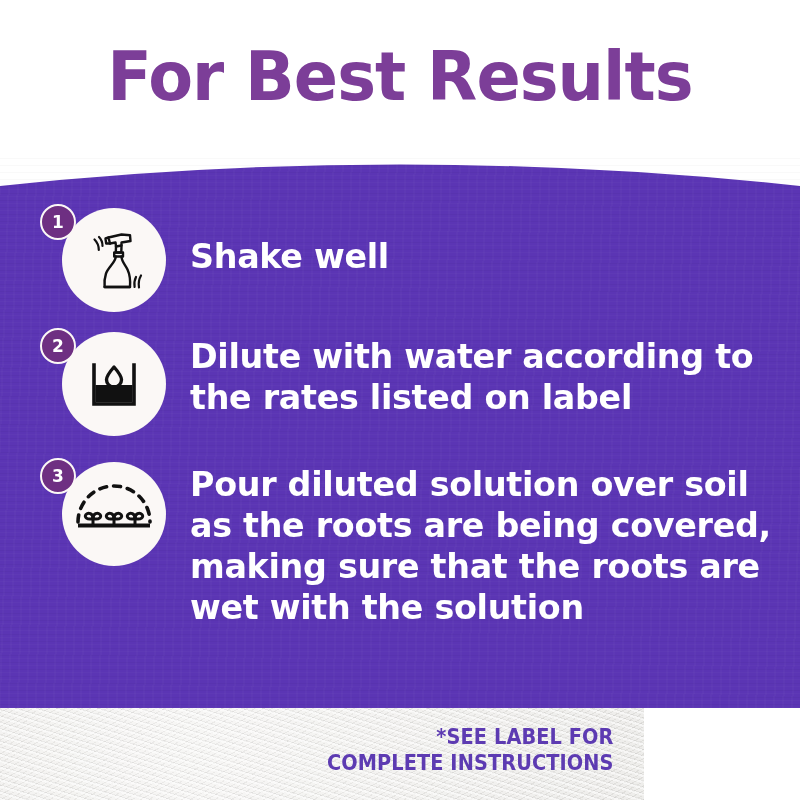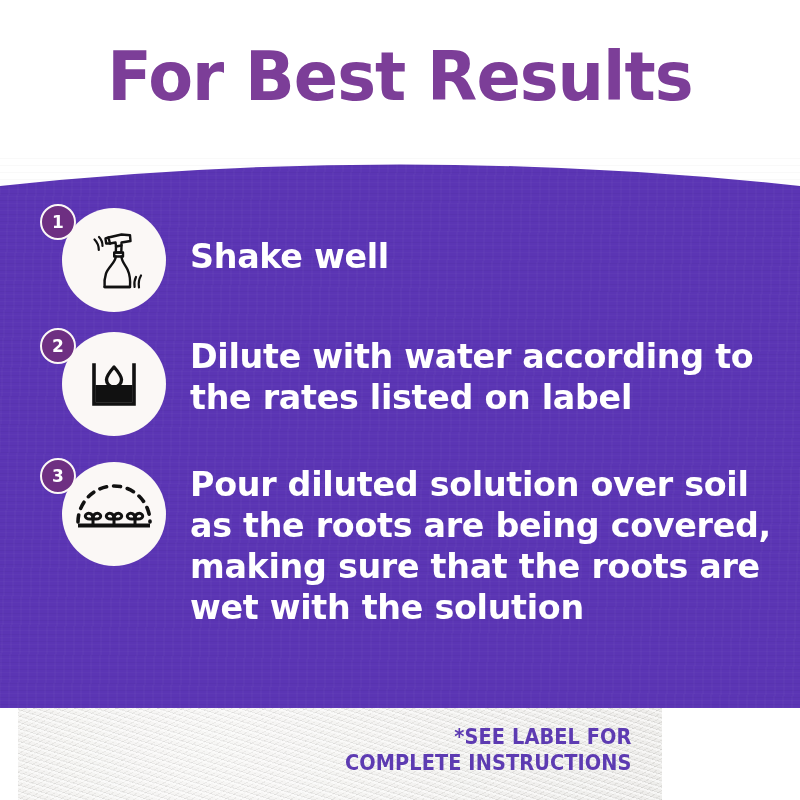--- a/index.html
+++ b/index.html
@@ -131,7 +131,6 @@
     background:#EDECEA;
     z-index:2;
     overflow:hidden;
-    margin-left:18px;
   }
   #footer-texture{
     position:absolute;inset:0;

